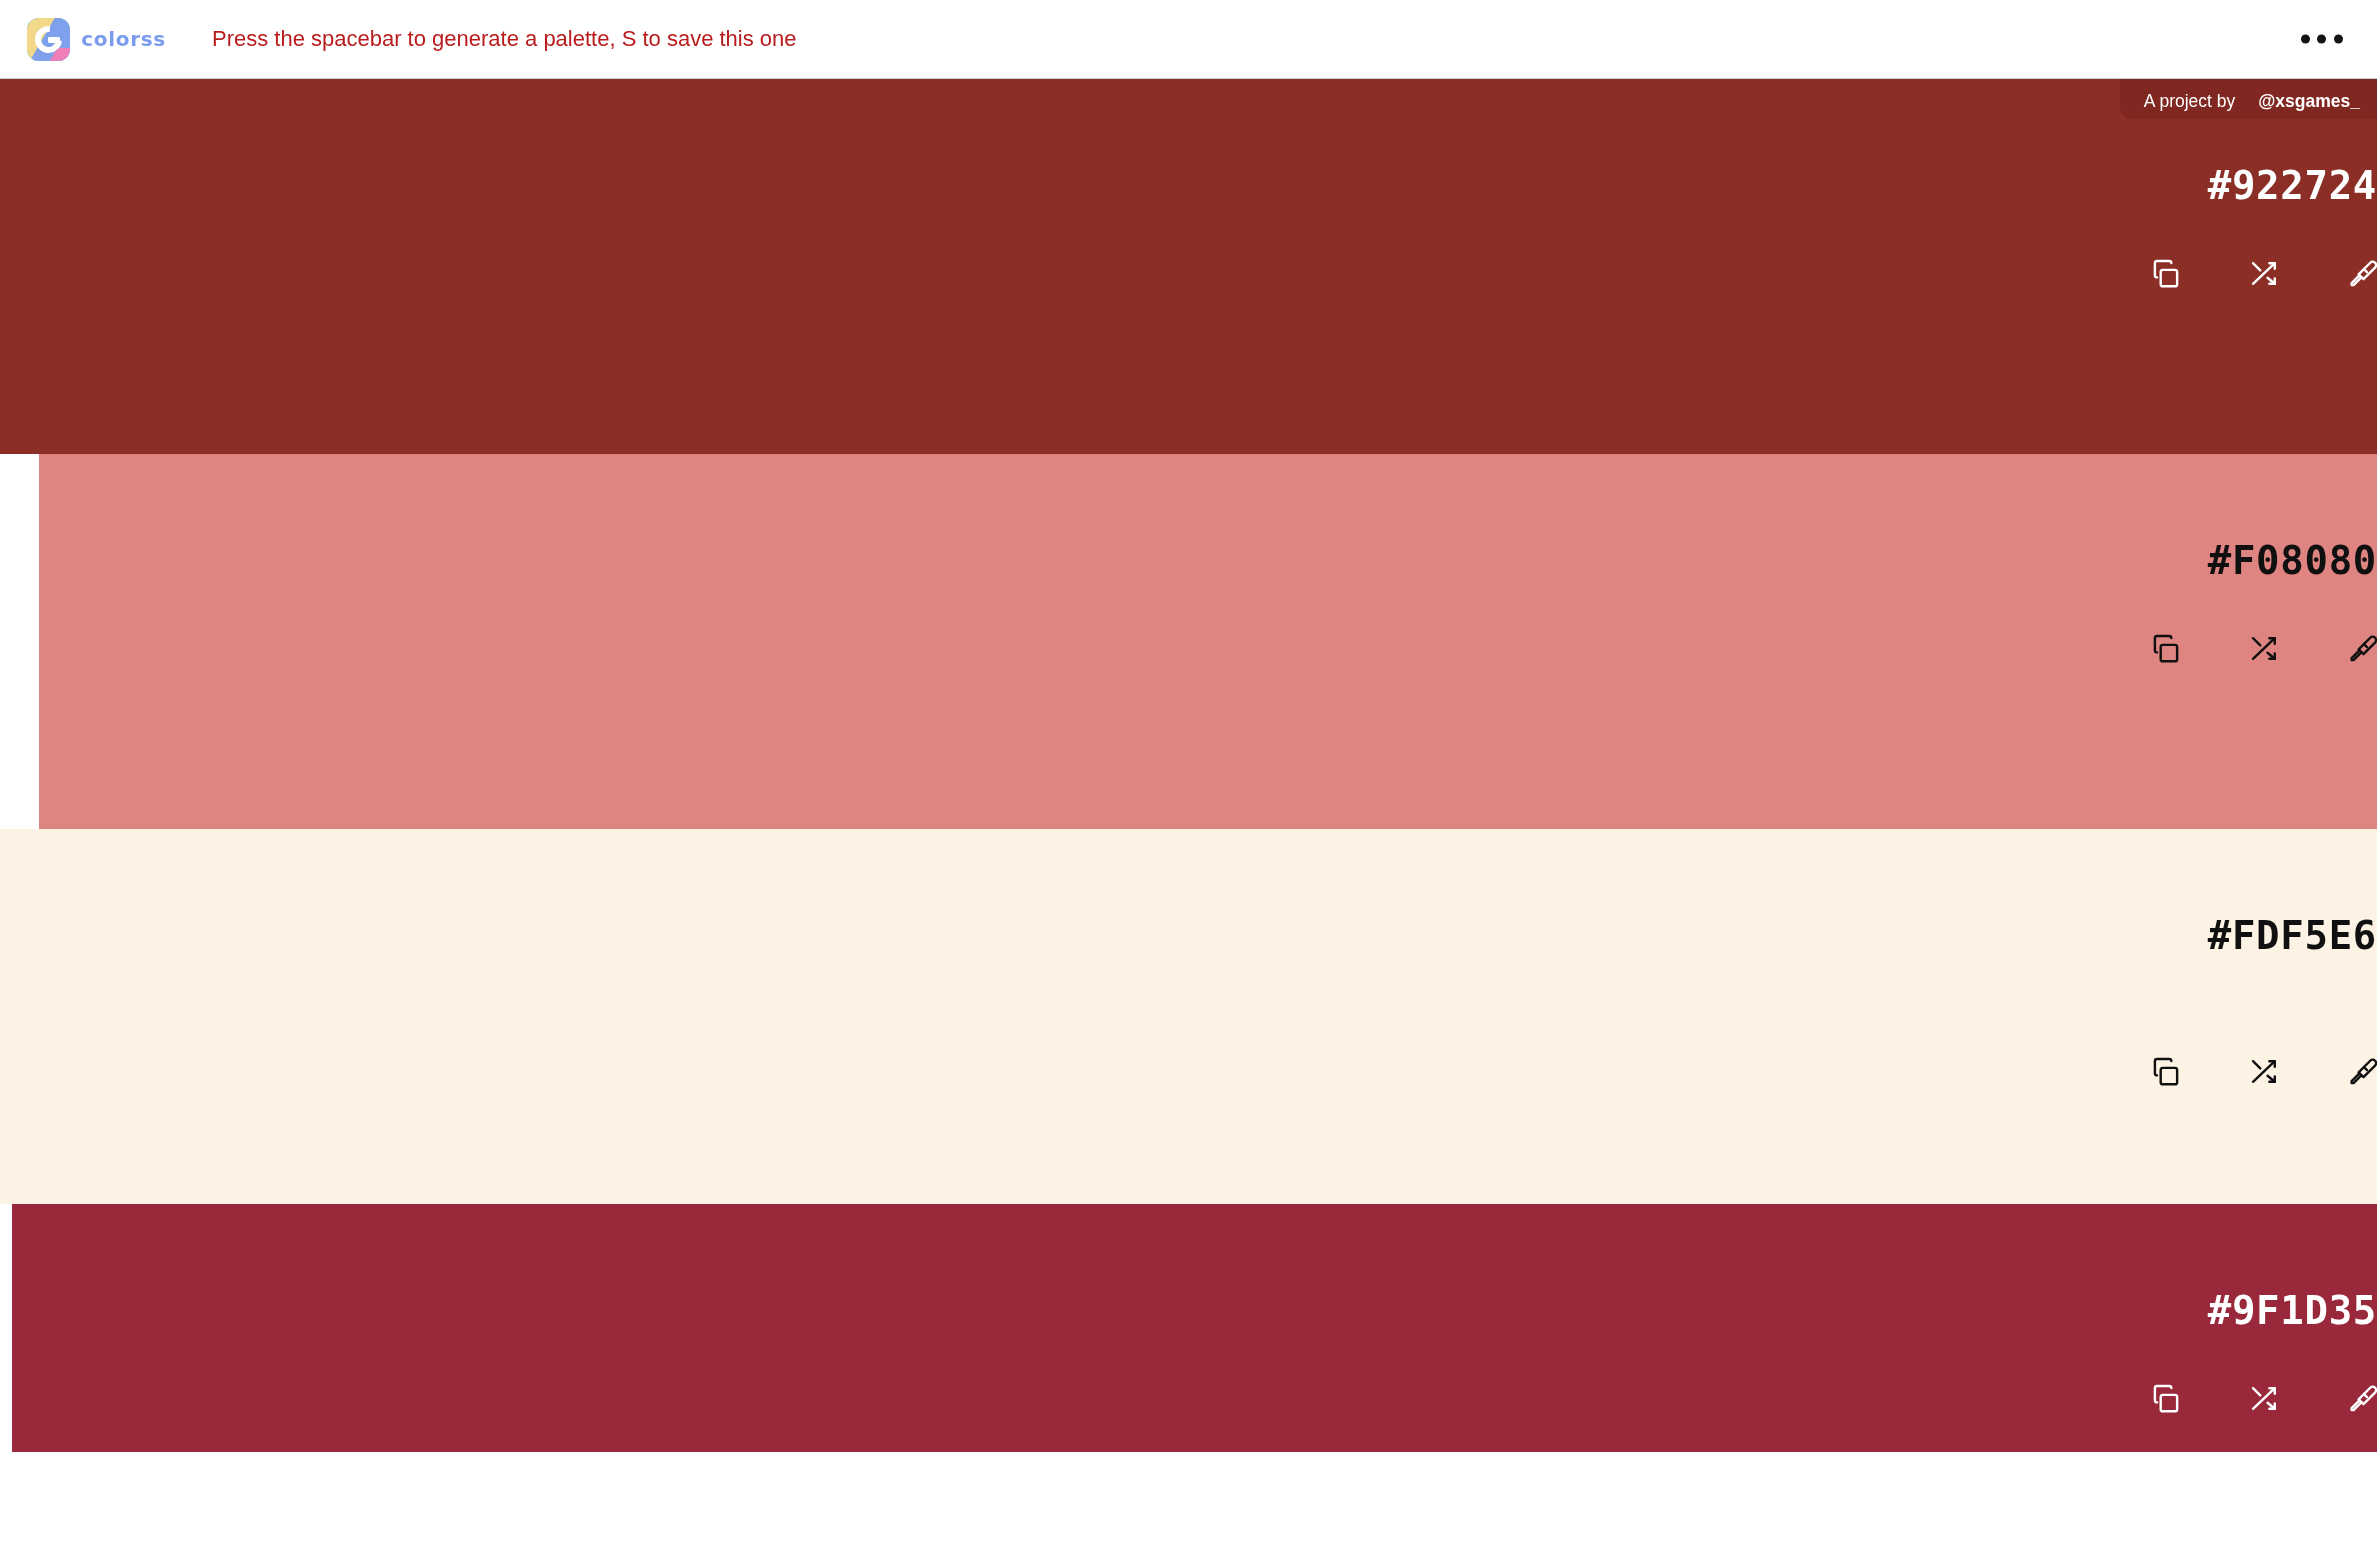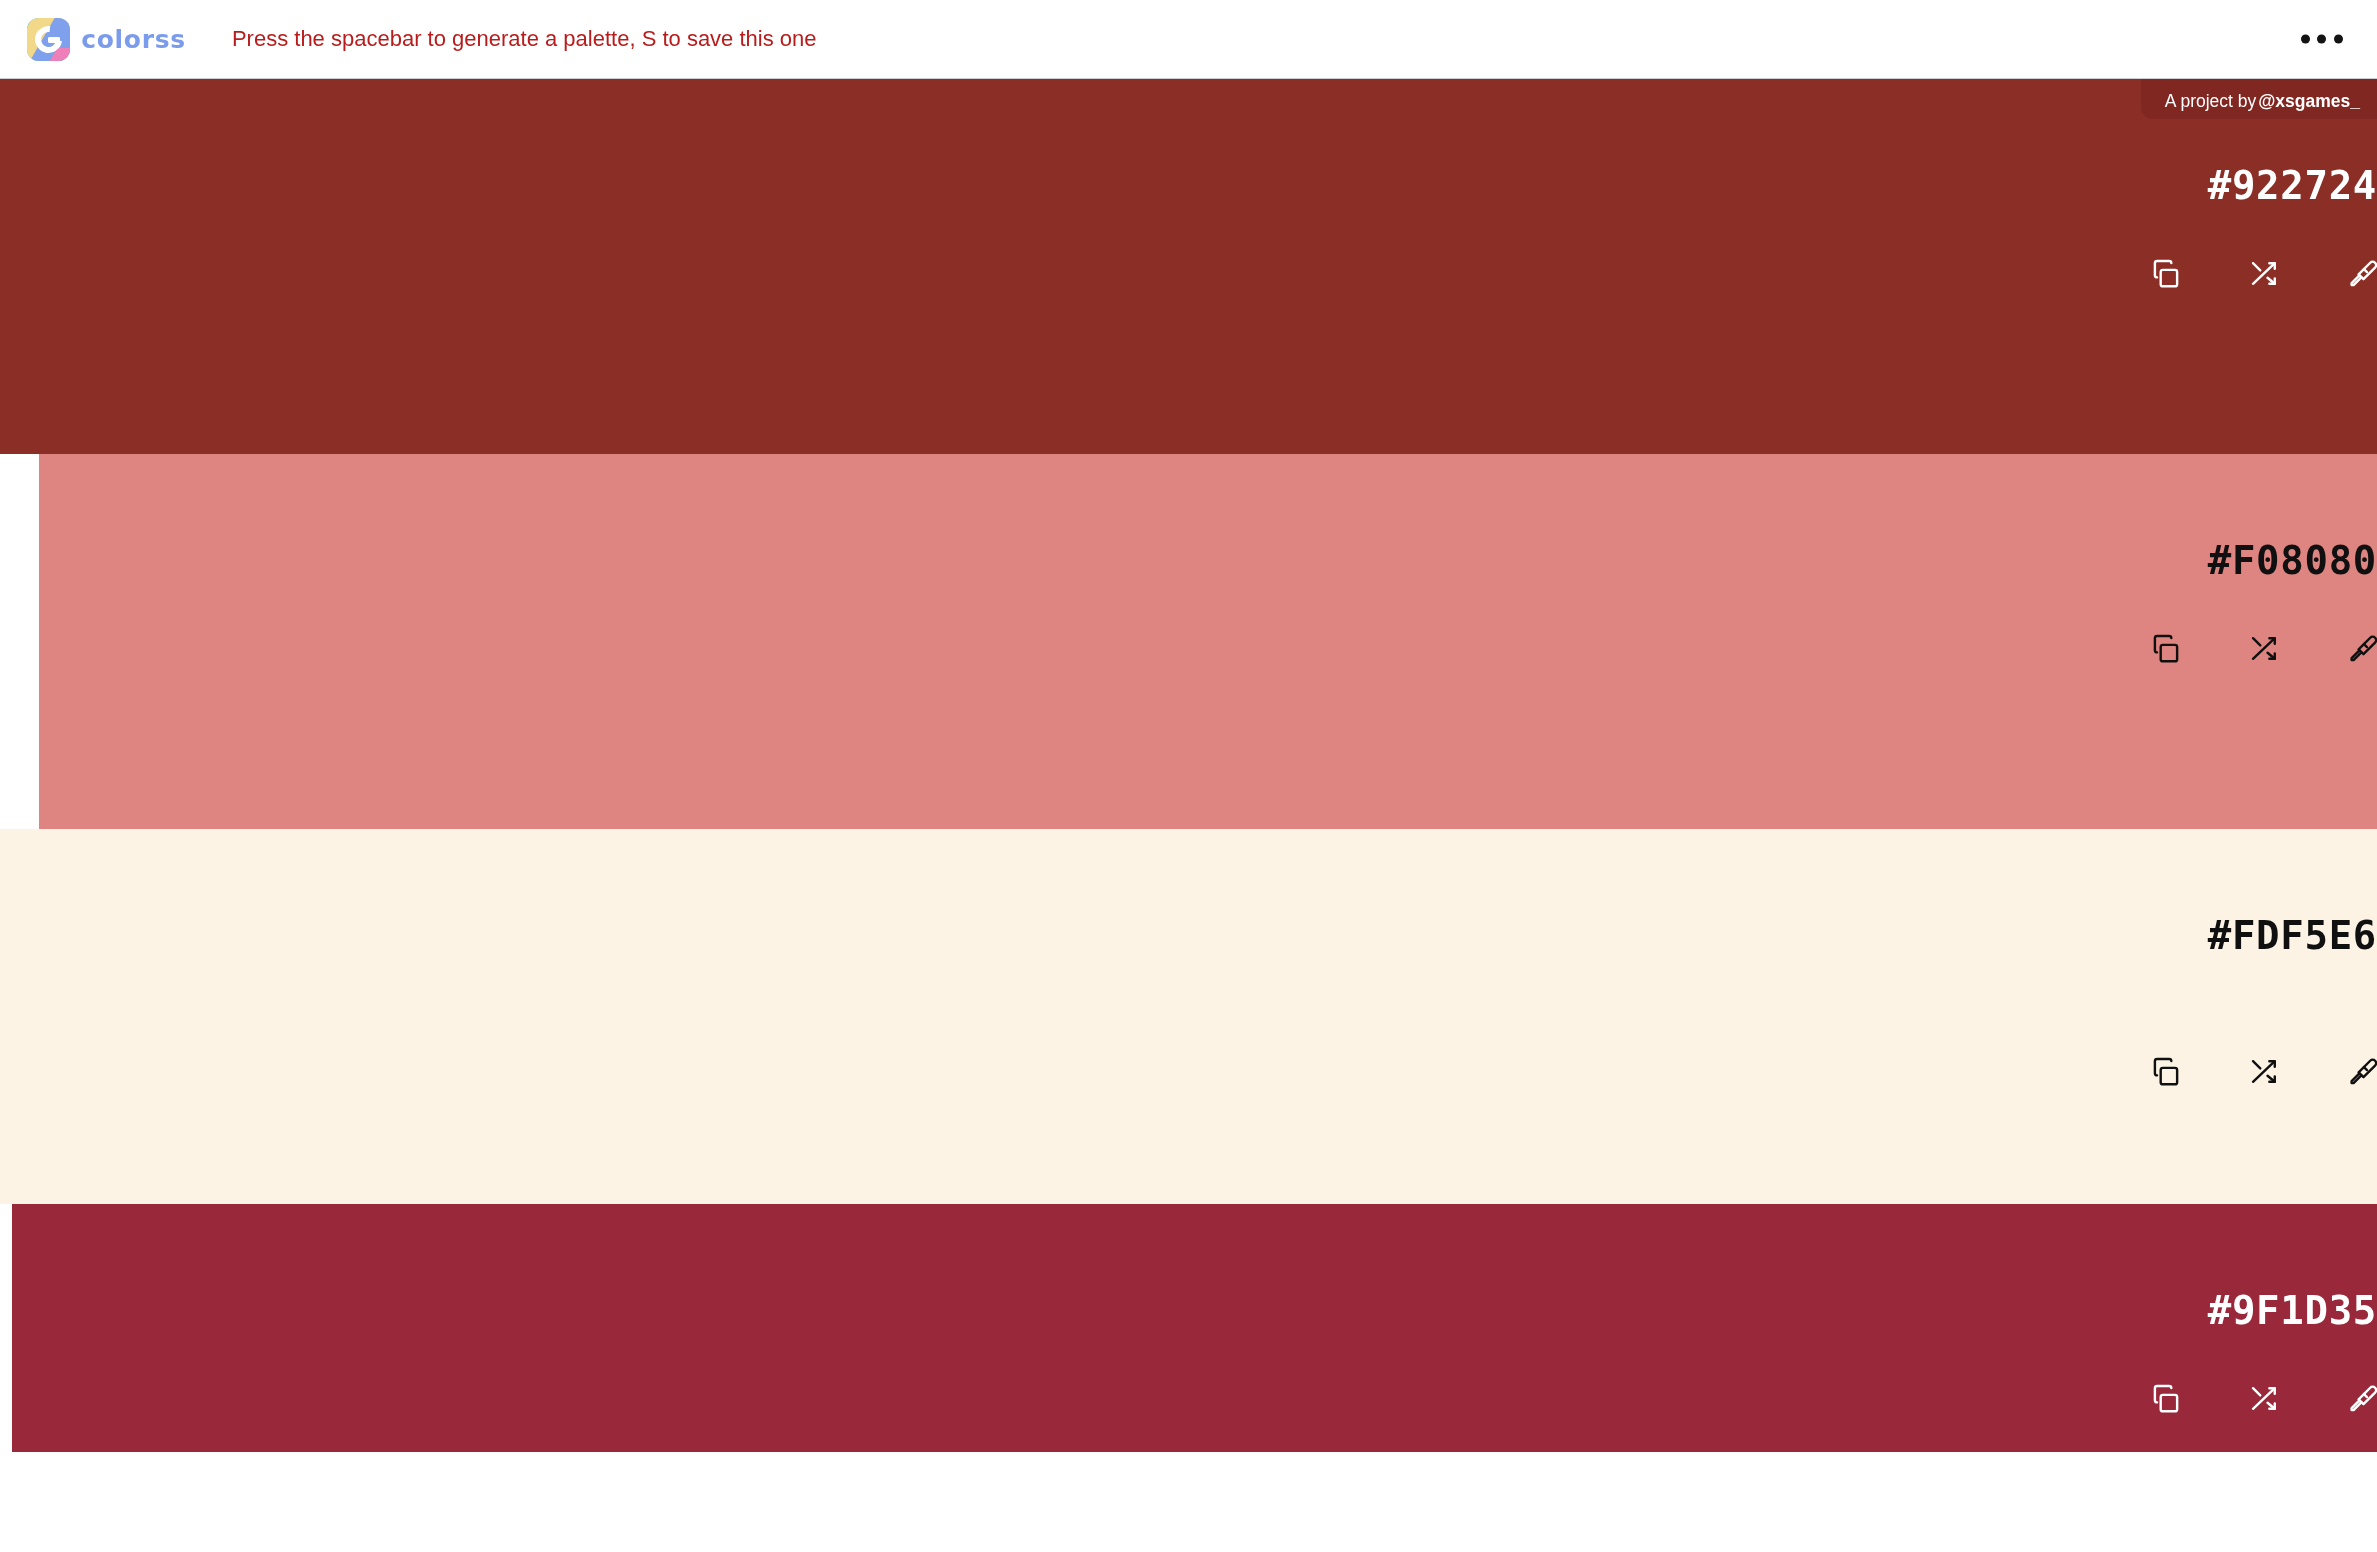--- a/index.html
+++ b/index.html
@@ -69,7 +69,7 @@
 
   .brand-word {
     margin-left:11.2px;
-    font-size:25px;
+    font-size:20px;
     font-weight:700;
     letter-spacing:0.7px;
     color:#7b9ced;

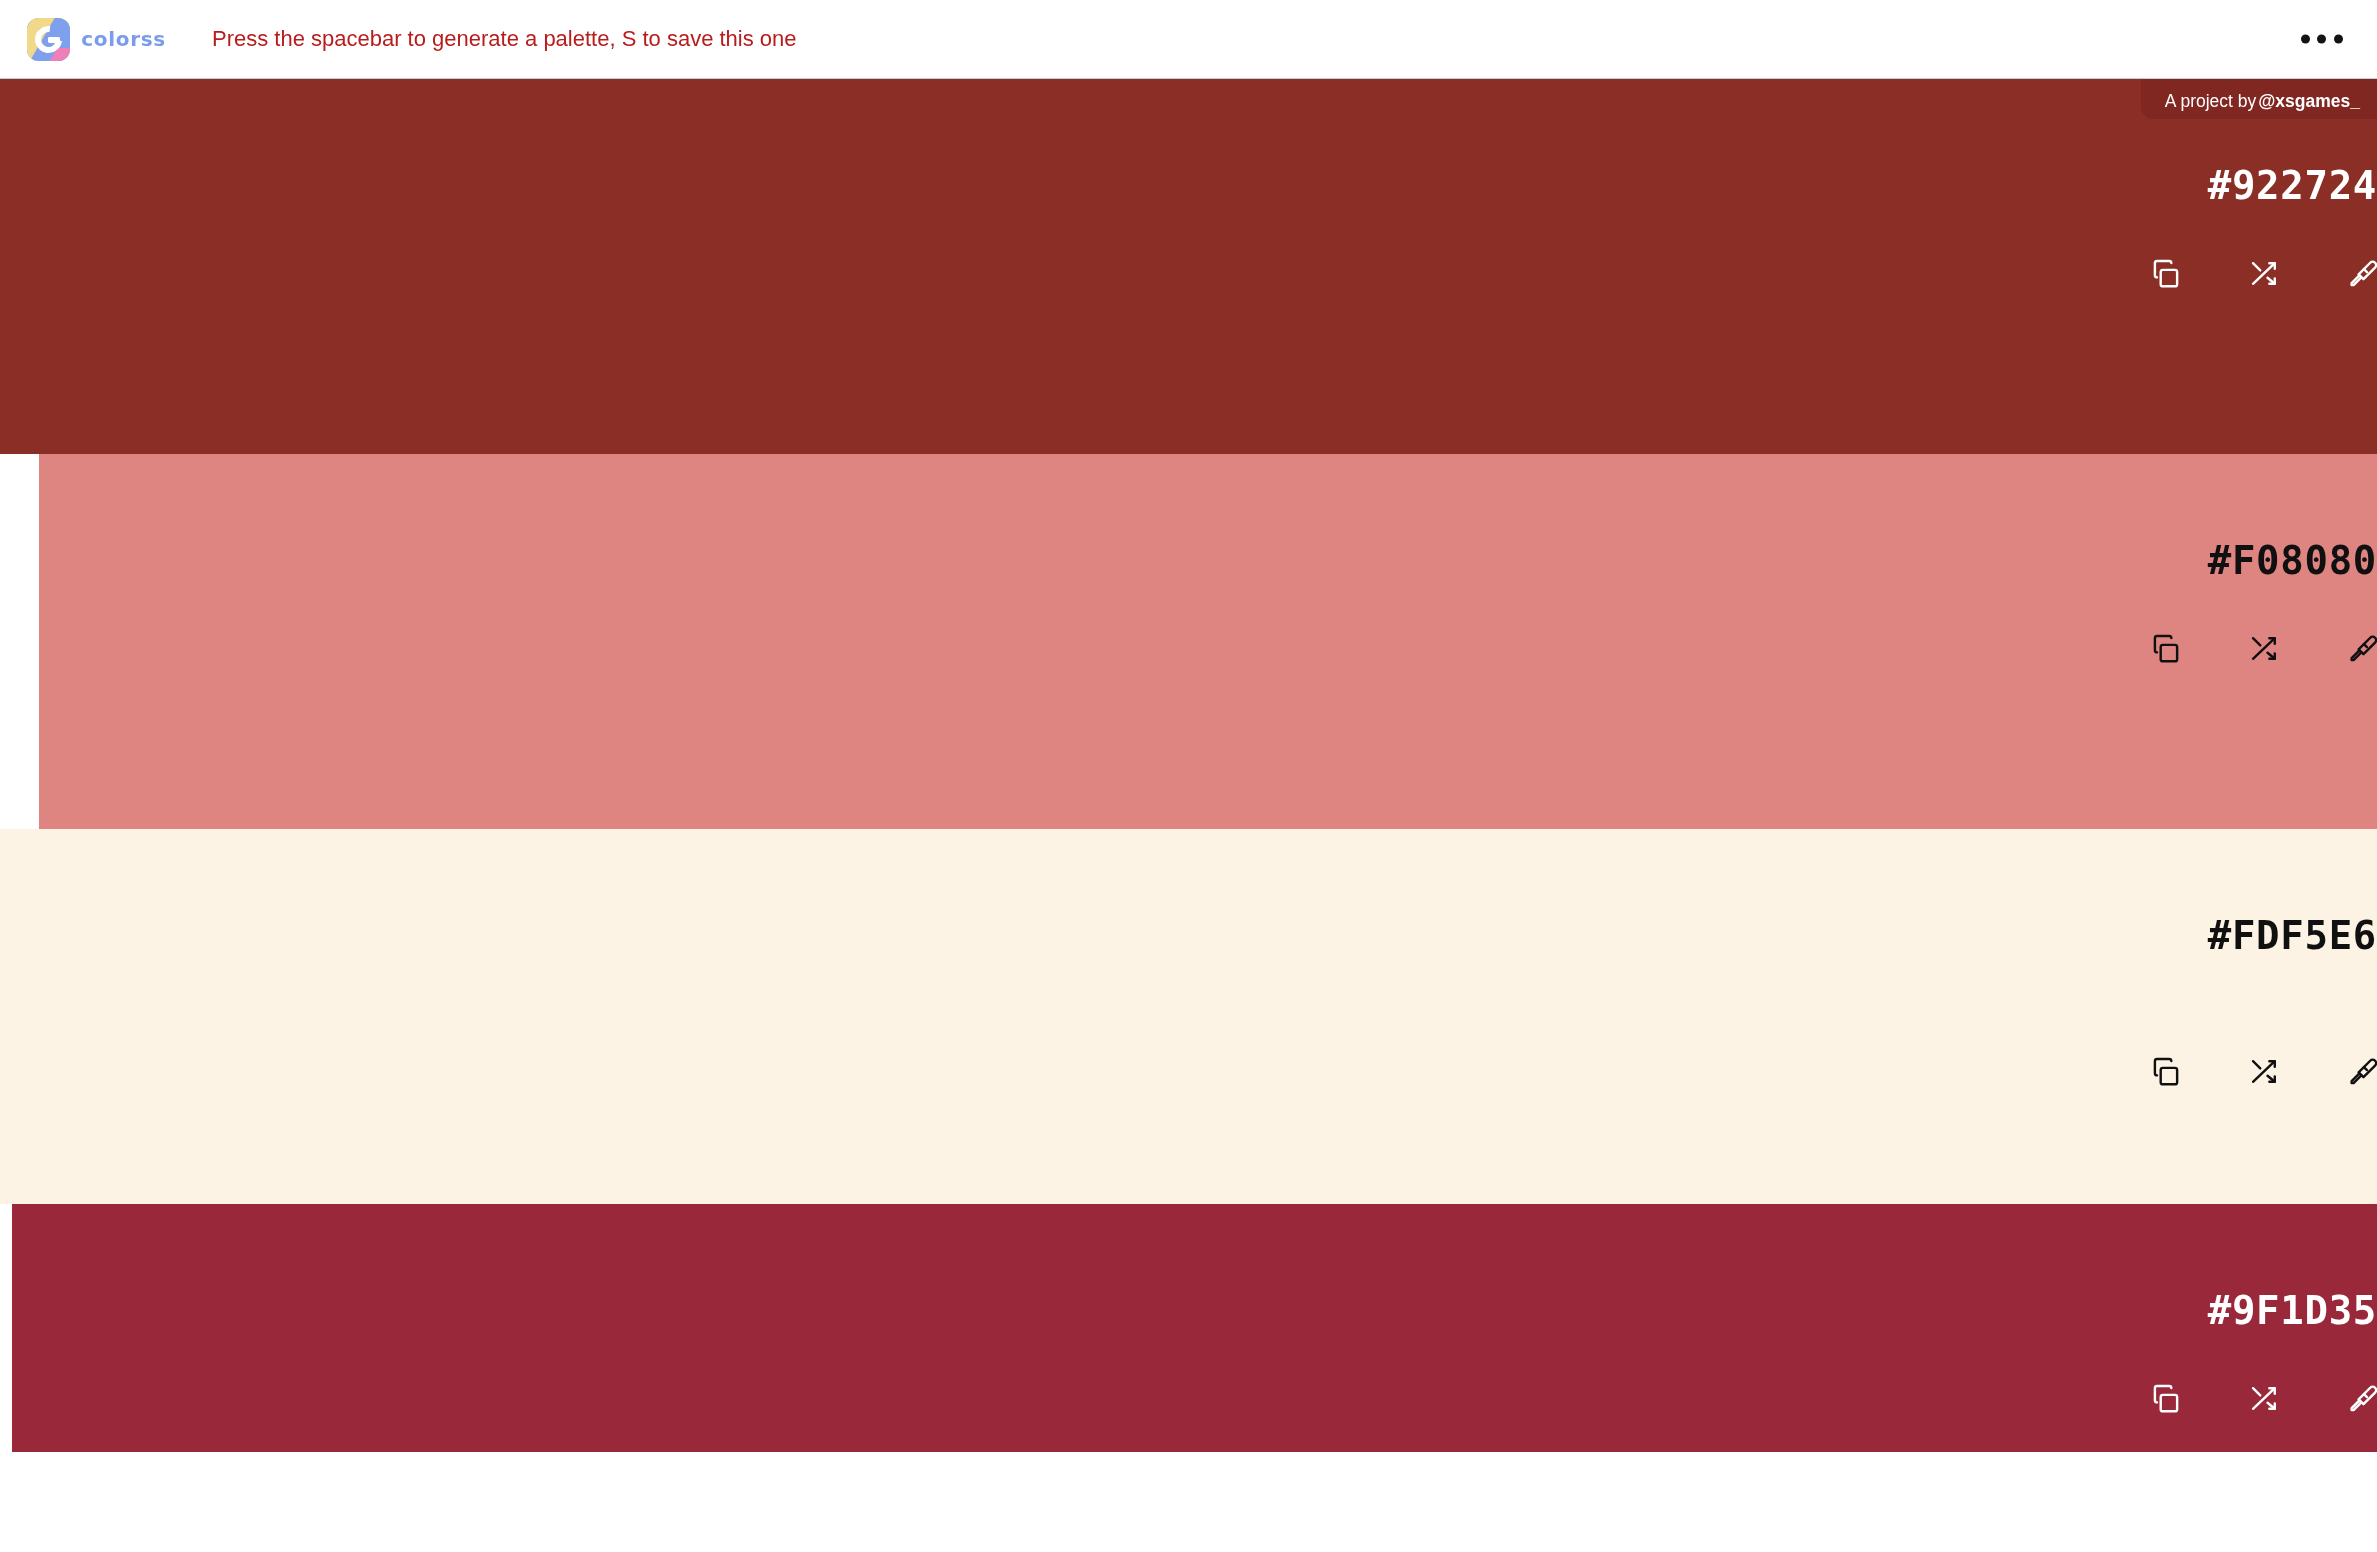--- a/index.html
+++ b/index.html
@@ -146,7 +146,7 @@
     z-index:25;
     font-family:"Liberation Sans", sans-serif;
   }
-  .badge b{ font-weight:700; margin-left:2px; }
+  .badge b{ font-weight:700; margin-left:23px; }
 </style>
 </head>
 <body>

